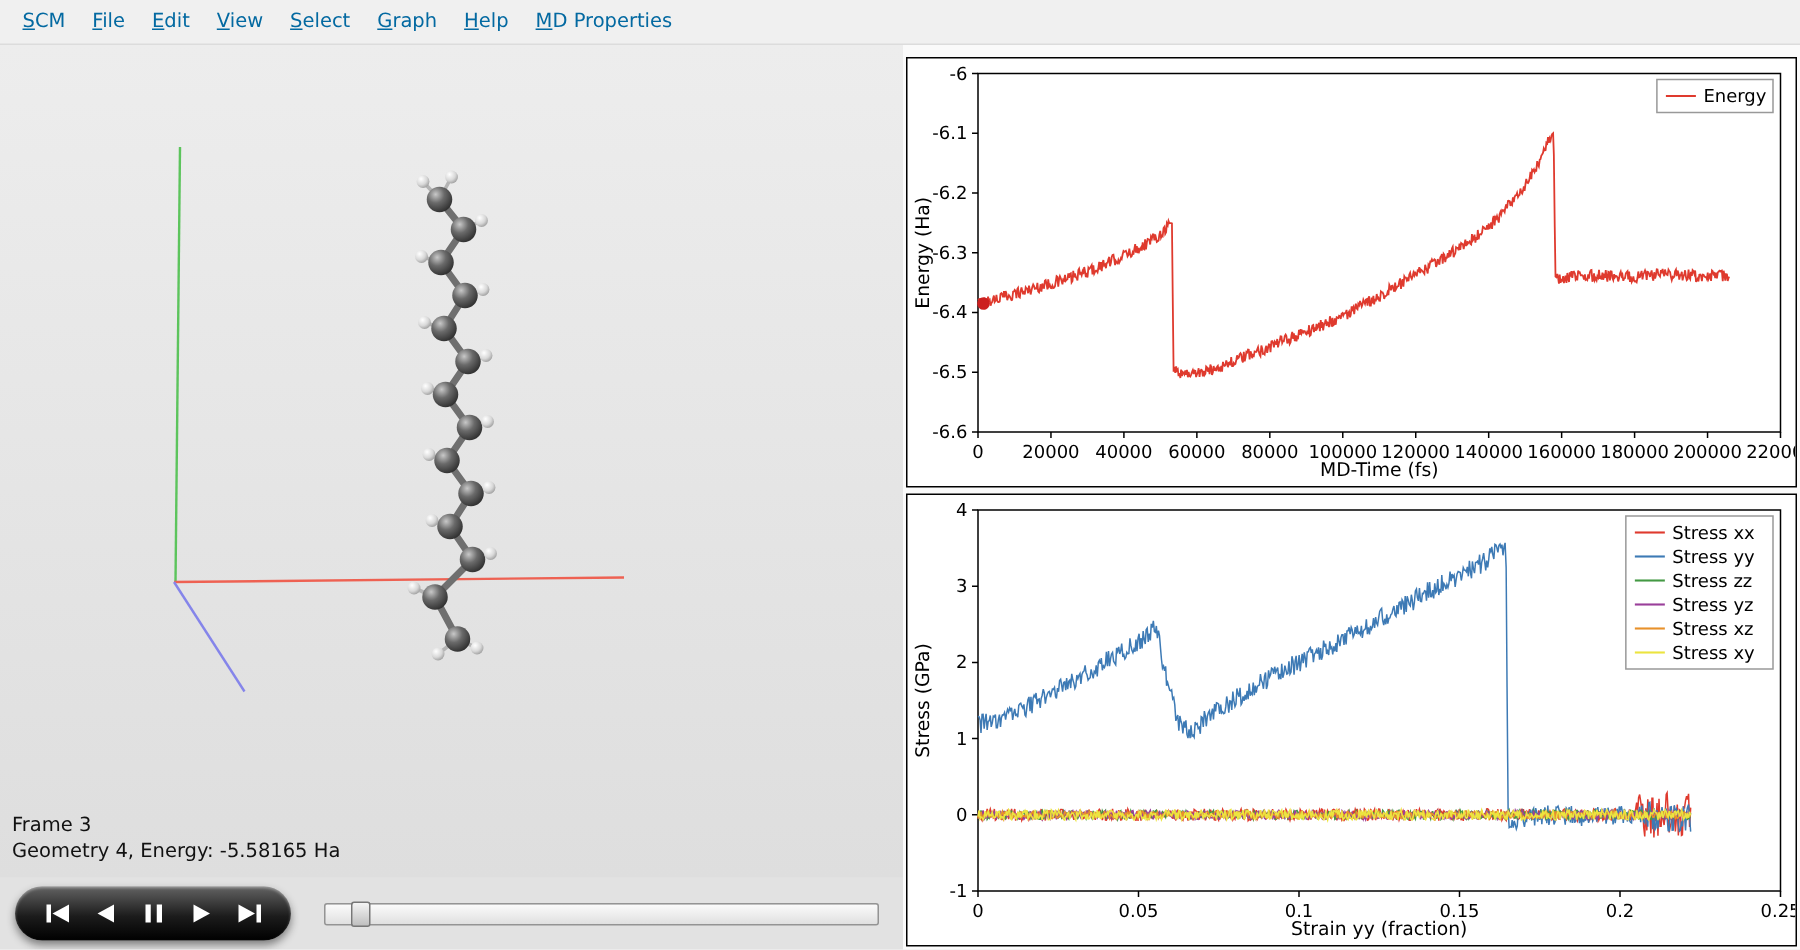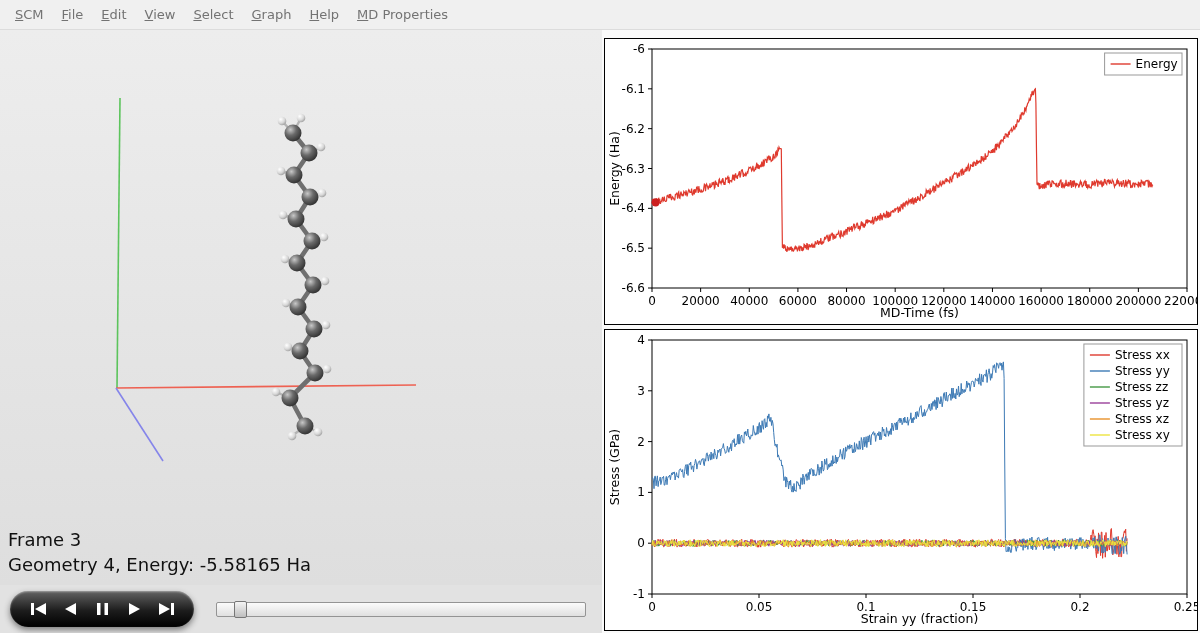--- a/index.html
+++ b/index.html
@@ -6,7 +6,7 @@
   html,body{width:1200px;height:633px;}
   body{font-family:"DejaVu Sans","Liberation Sans",sans-serif;background:#f0f0f0;overflow:hidden;}
   .window{width:1200px;height:633px;background:#f0f0f0;}
-  .menubar{height:30px;background:#f0f0f0;display:flex;align-items:center;padding-left:6px;font-size:13px;color:#737373;border-bottom:1px solid #dcdcdc;}
+  .menubar{height:30px;background:#f0f0f0;display:flex;align-items:center;padding-left:6px;font-size:13px;color:#0369a1;border-bottom:1px solid #dcdcdc;}
   .menu-item{padding:4px 9px;cursor:default;white-space:nowrap;}
   .menu-item u{text-decoration:underline;}
   .main{display:flex;height:603px;}

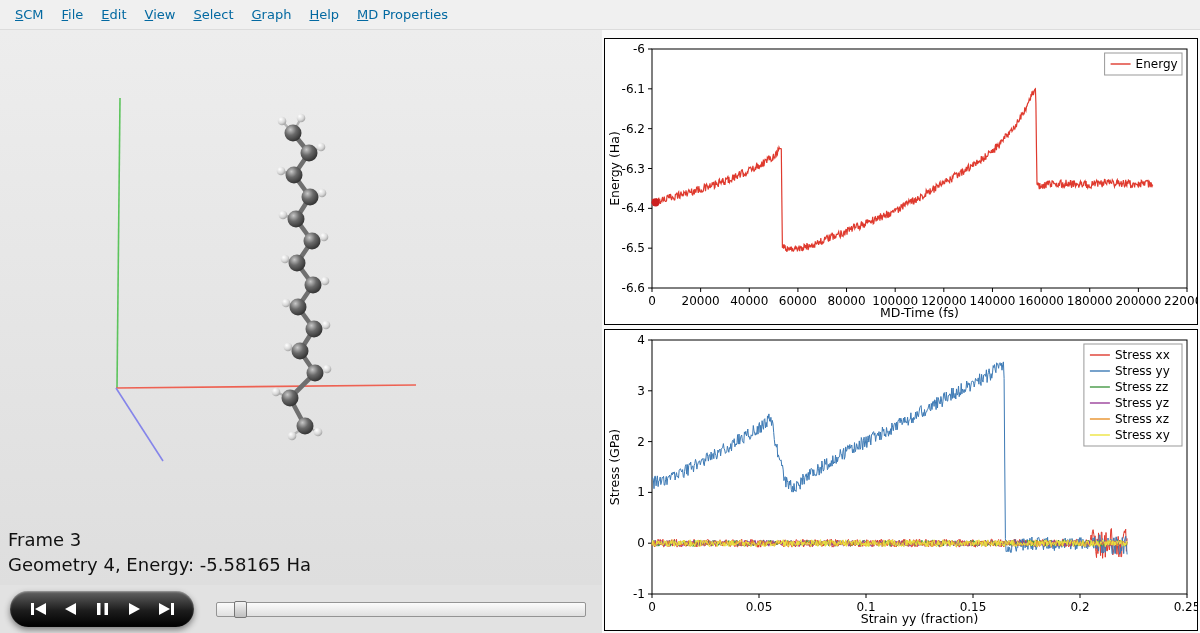--- a/index.html
+++ b/index.html
@@ -13,7 +13,7 @@
   .left{width:602px;display:flex;flex-direction:column;background:#e6e6e6;}
   .viewer{position:relative;height:555px;background:linear-gradient(#ededed,#dedede);}
   #mol-svg{display:block;}
-  .status{position:absolute;left:8px;bottom:8px;font-size:18px;color:#111;line-height:1.35;}
+  .status{position:absolute;left:8px;bottom:8px;font-size:13px;color:#111;line-height:1.35;}
   .controls{height:48px;display:flex;align-items:center;background:#e2e2e2;padding:0 14px 0 10px;gap:22px;}
   .pill{width:184px;height:36px;border-radius:18px;flex:none;
         background:linear-gradient(#636363,#1c1c1c 55%,#000);

